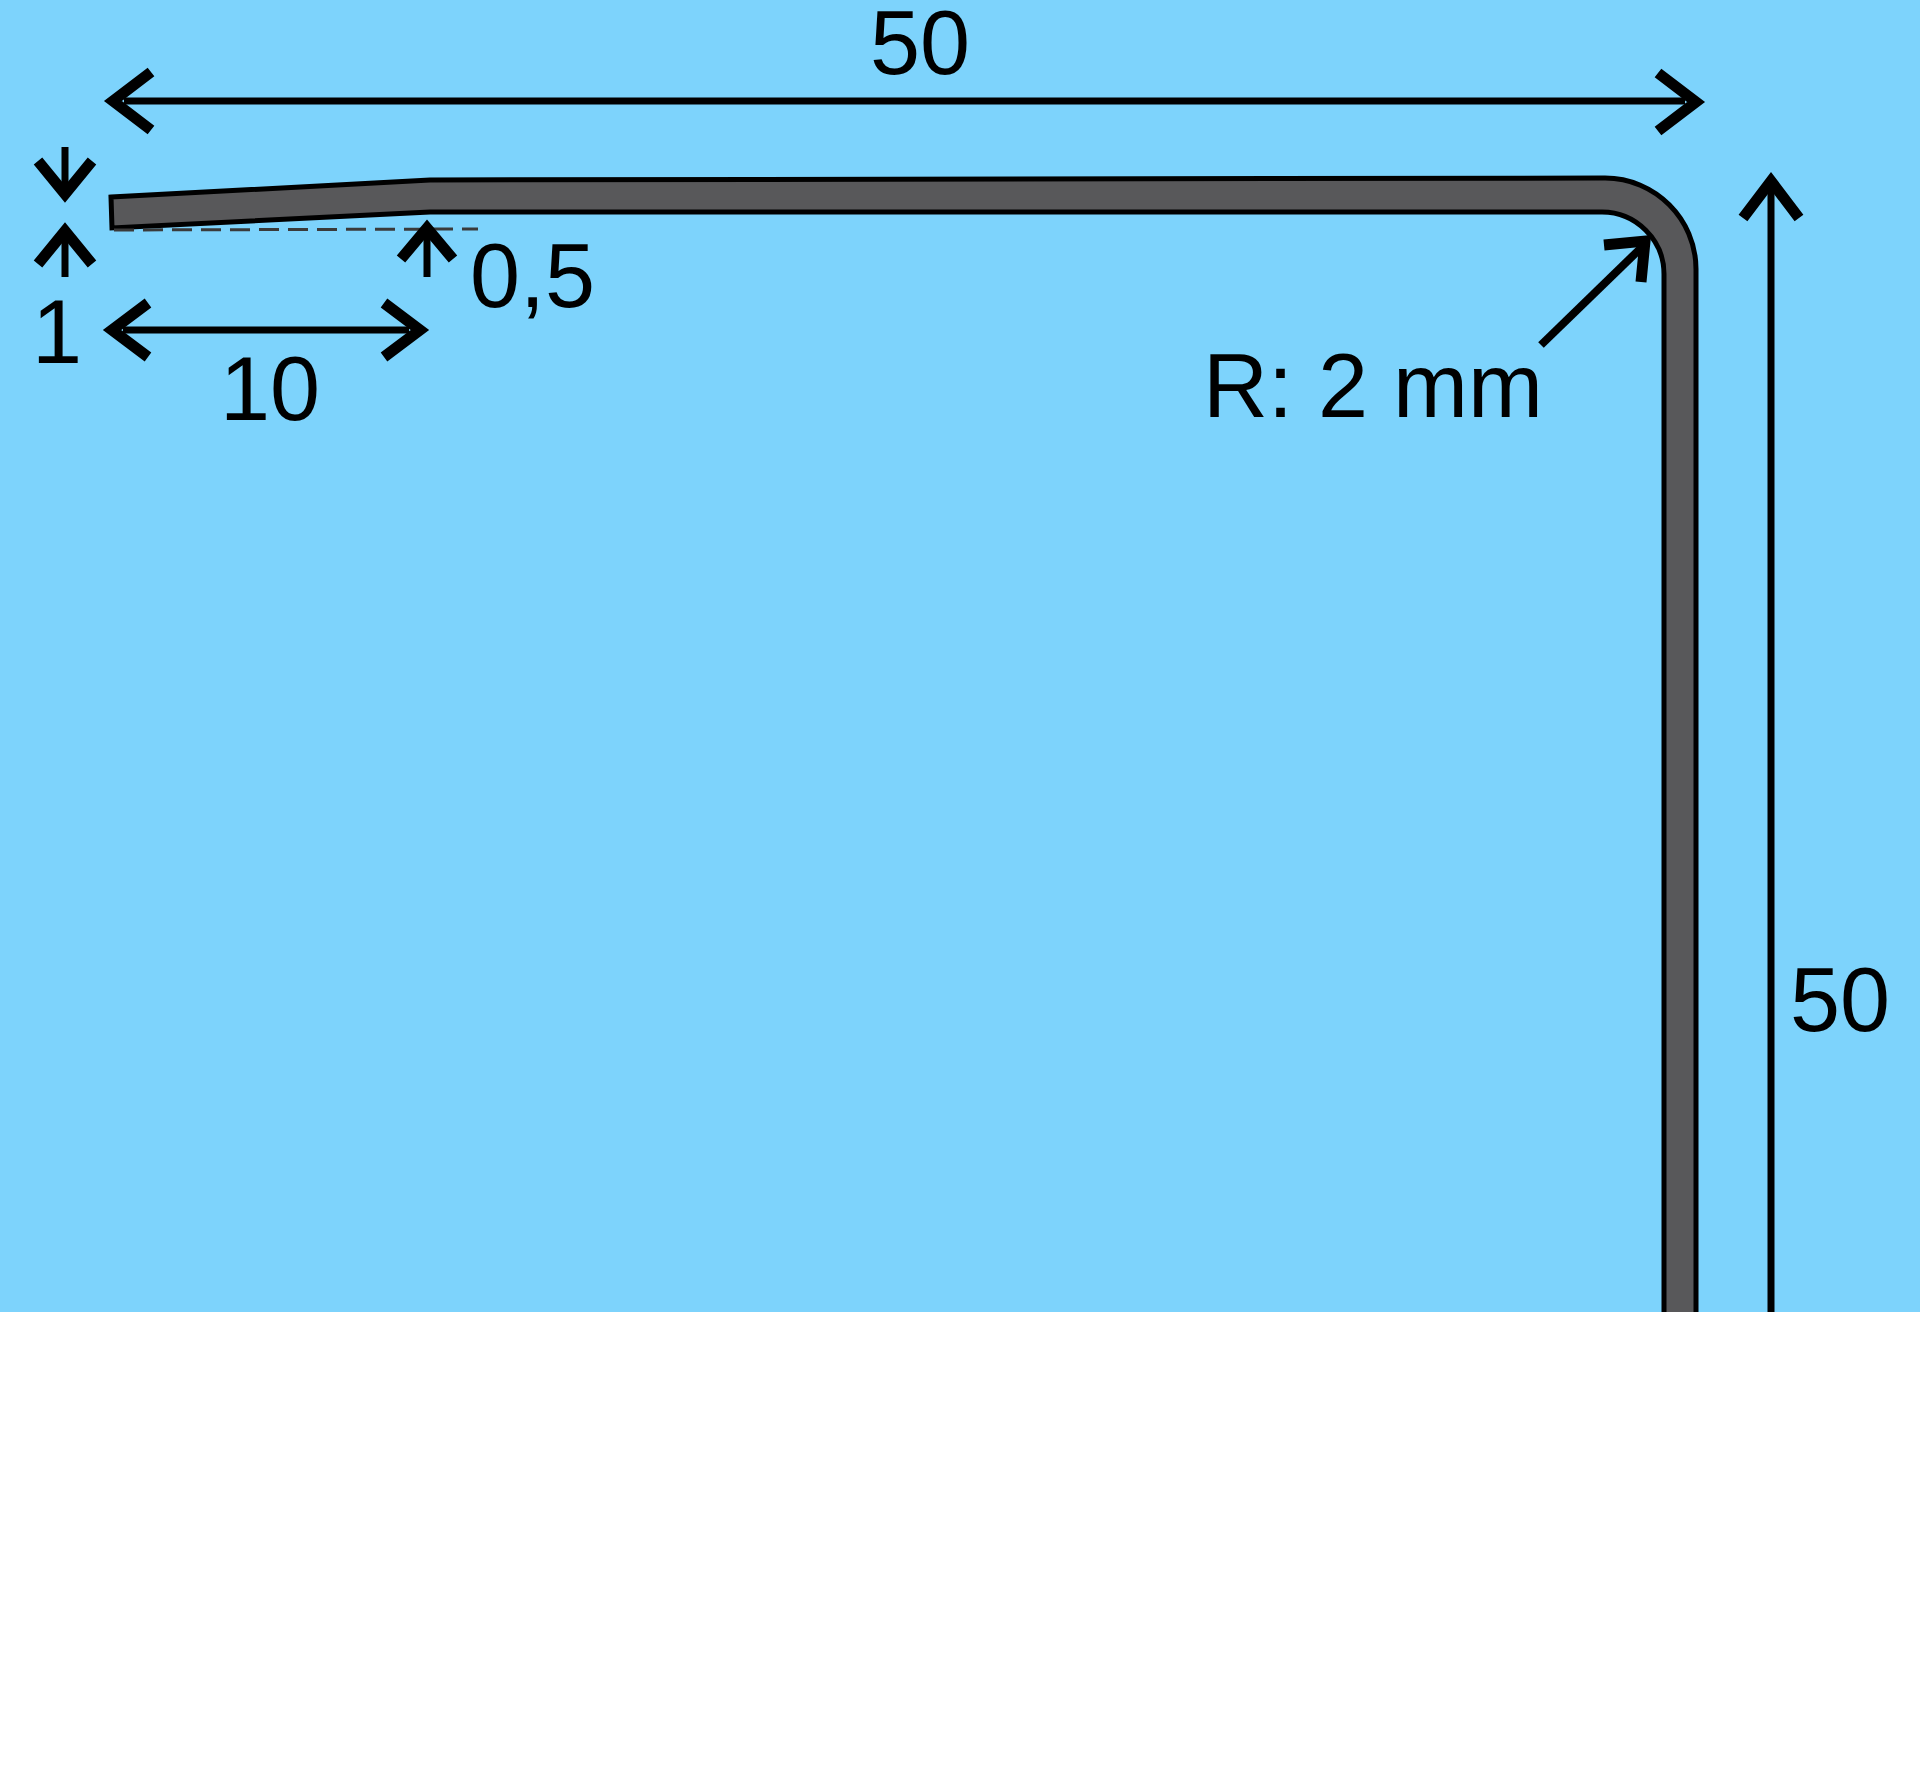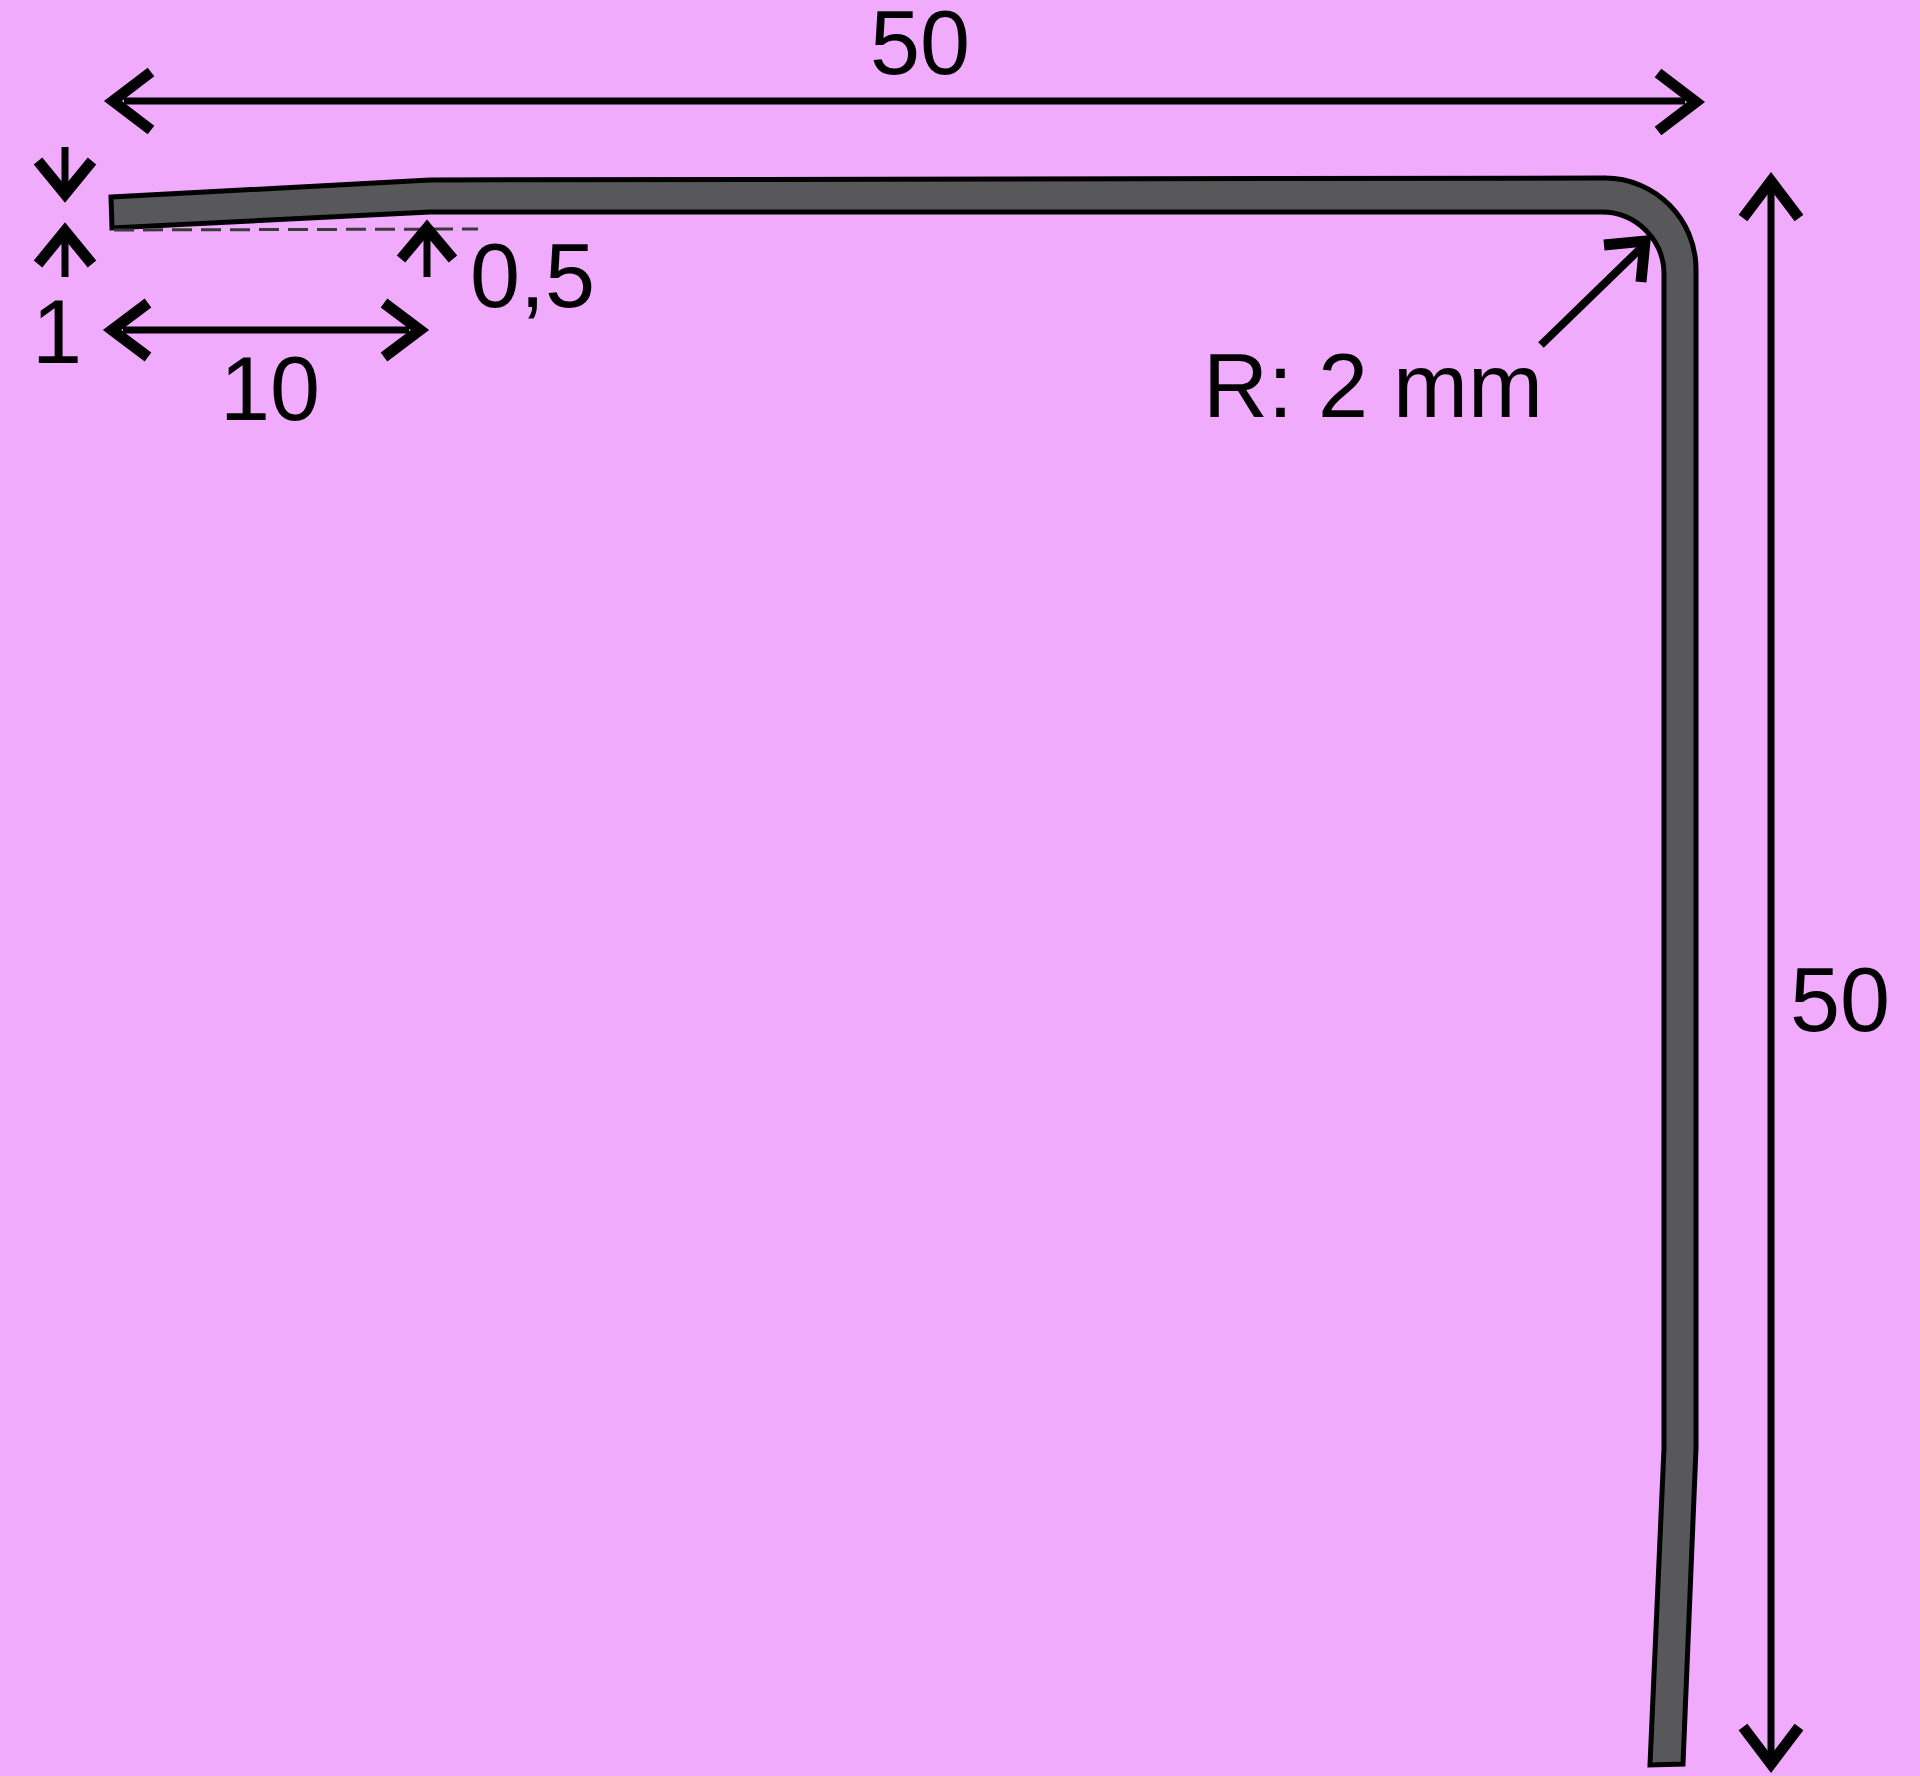--- a/index.html
+++ b/index.html
@@ -10,8 +10,8 @@
   .canvas {
     position: relative;
     width: 1920px;
-    height: 1776px;
-    background: #f0abfc;
+    height: 1312px;
+    background: #7dd3fc;
     overflow: hidden;
   }
   svg.drawing {

